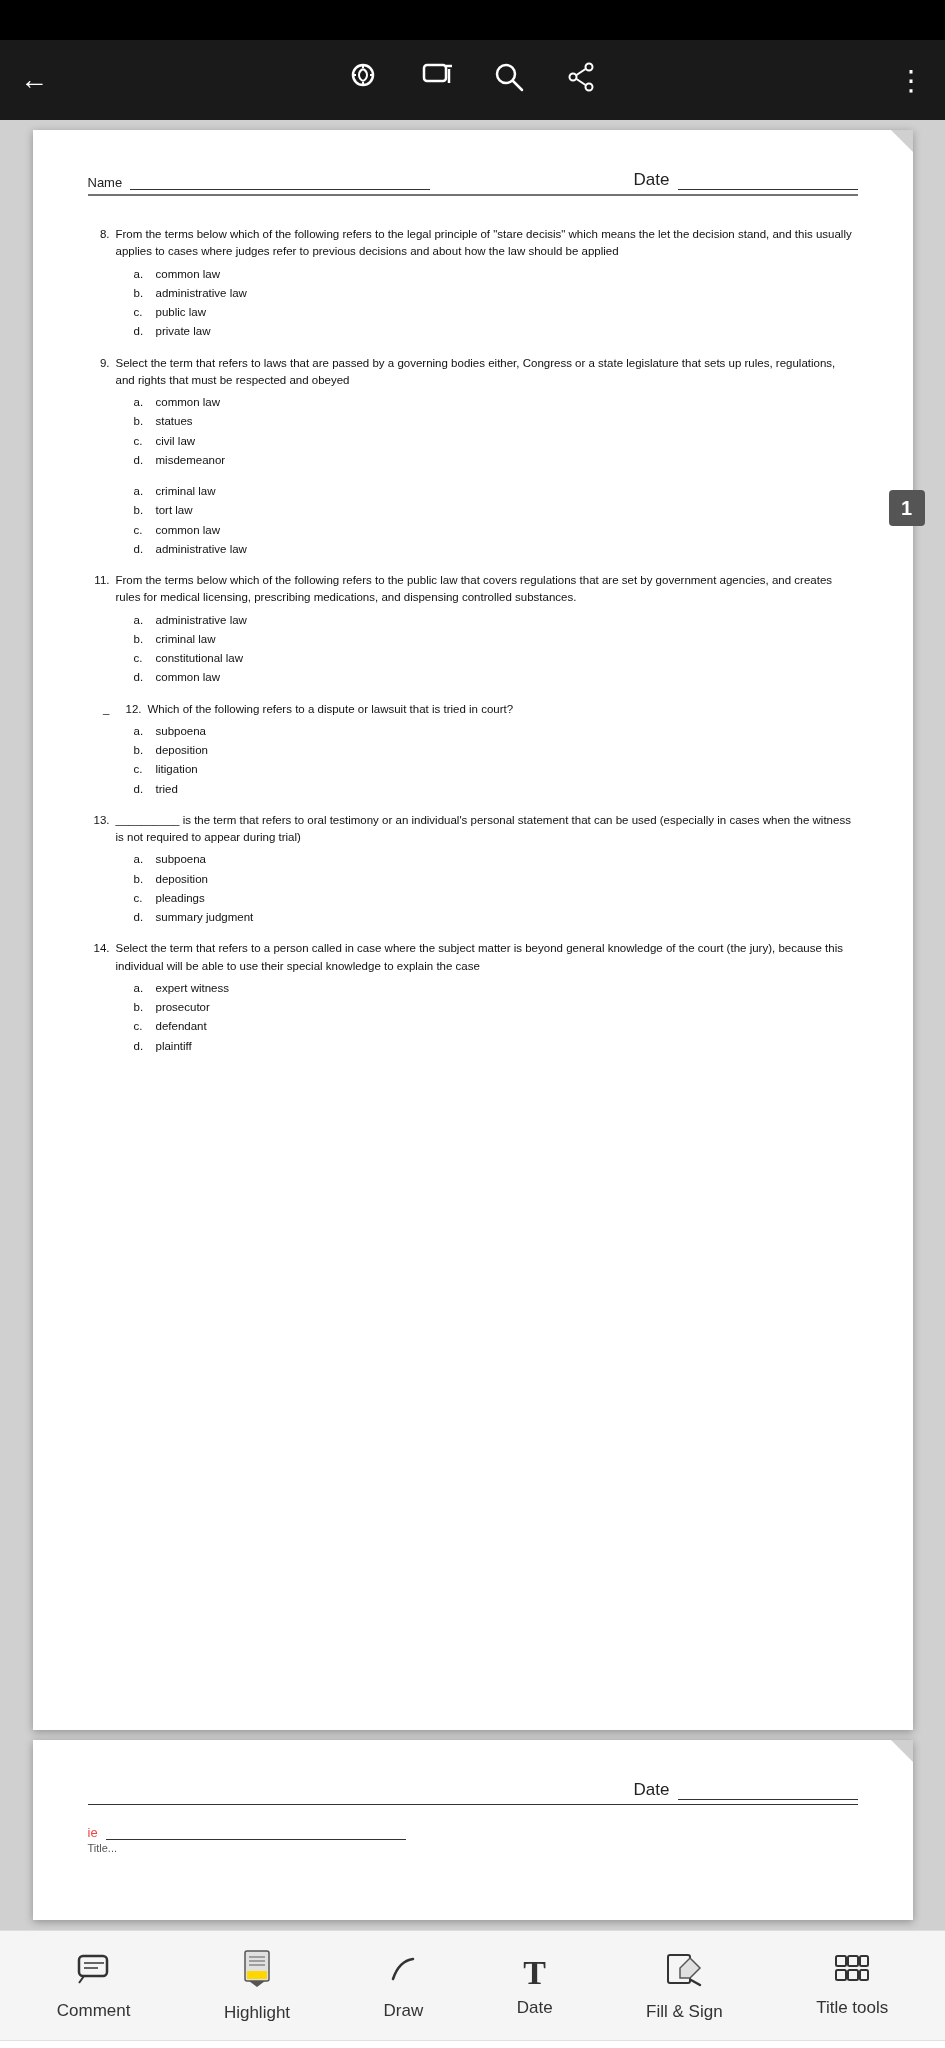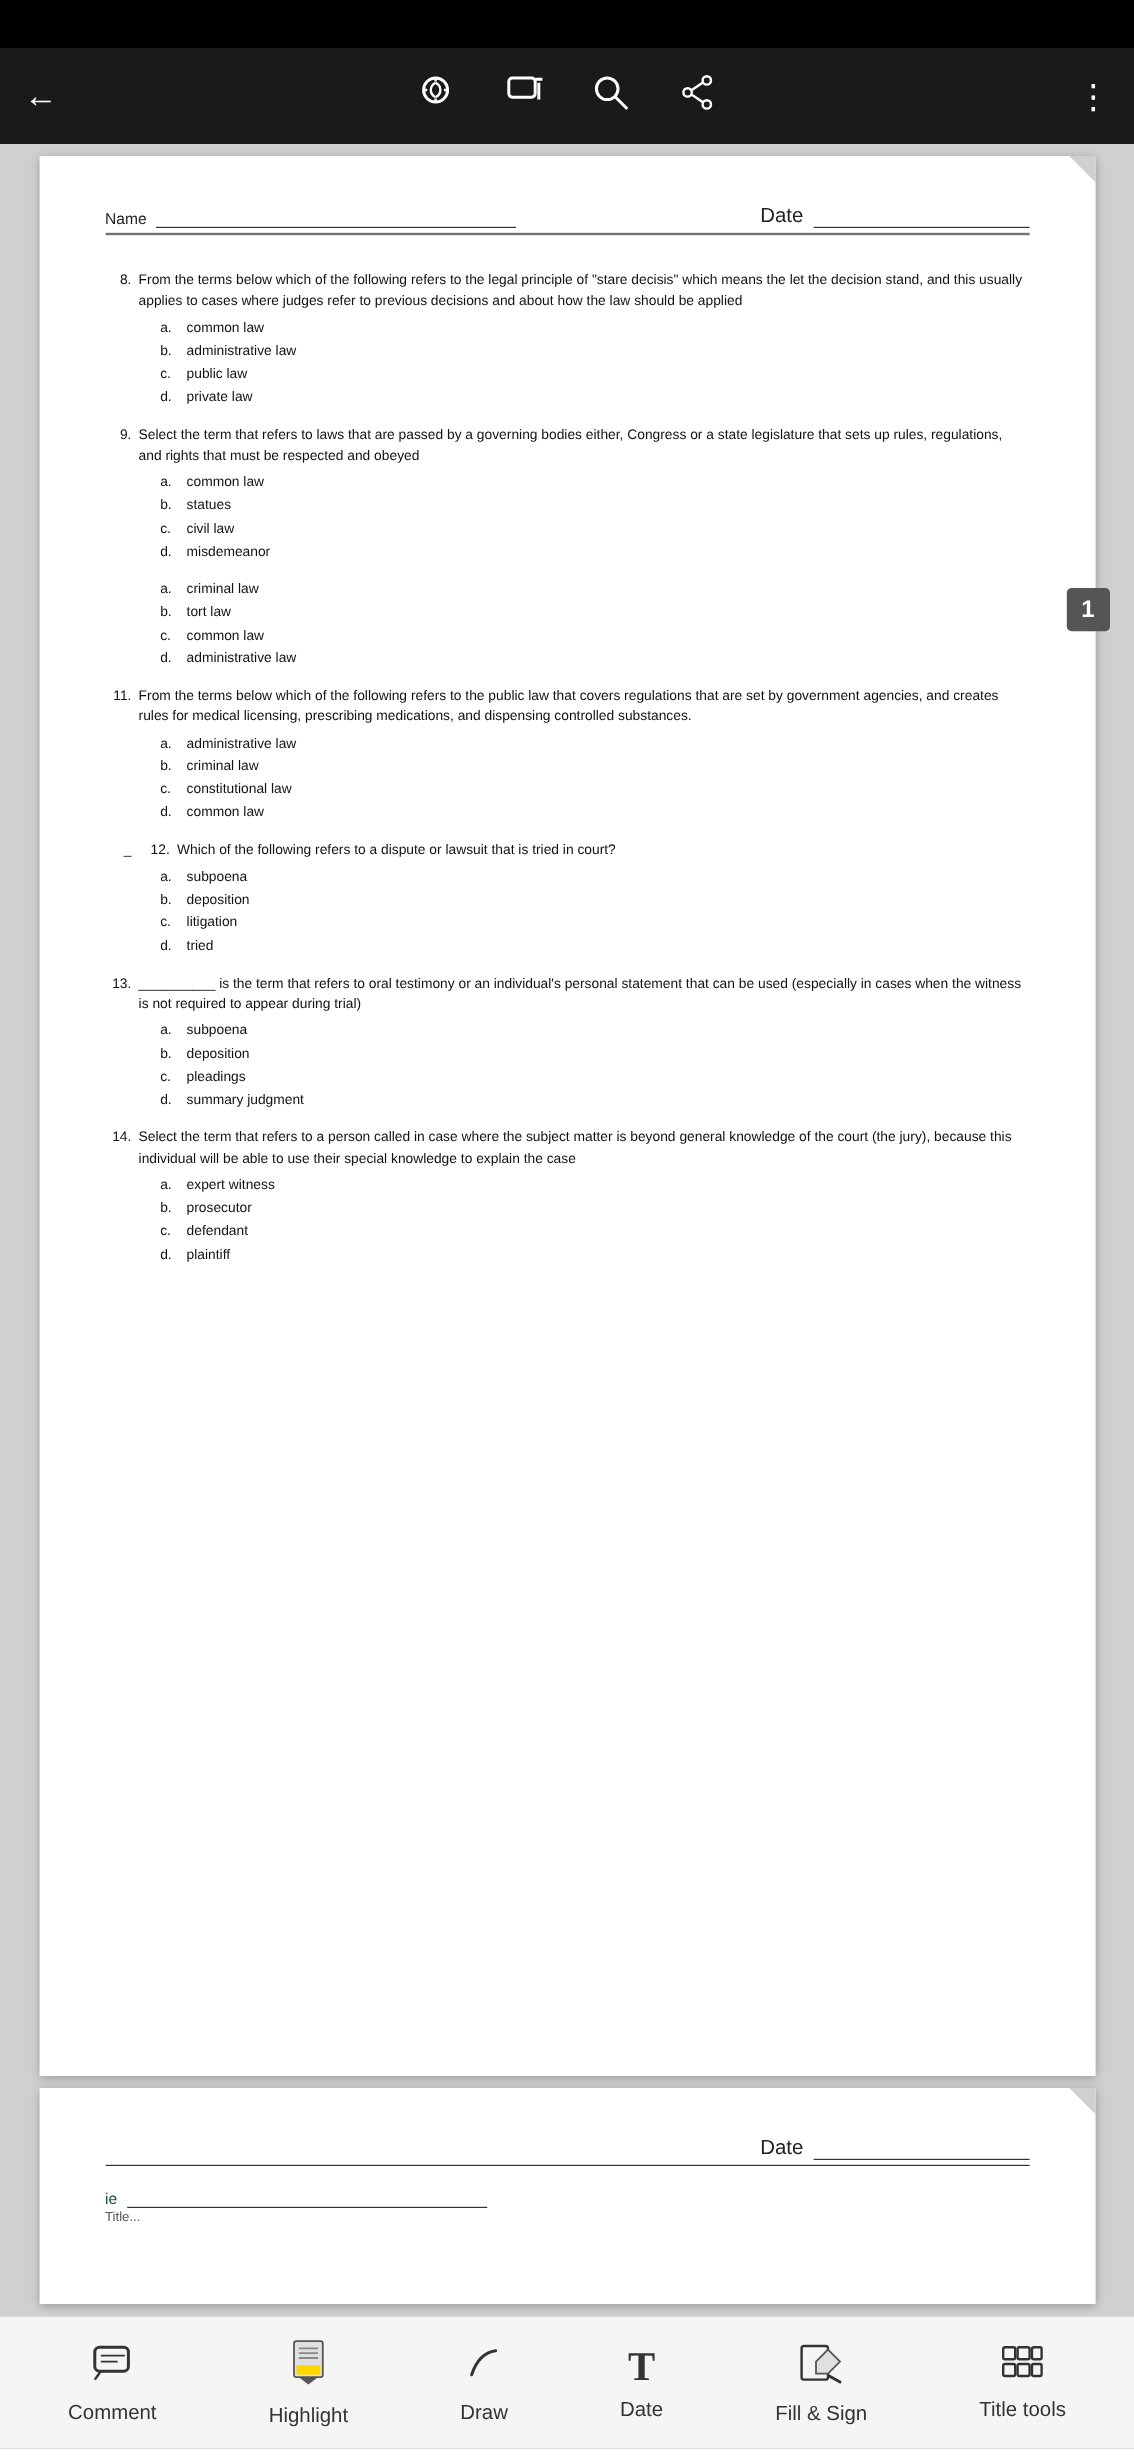--- a/index.html
+++ b/index.html
@@ -488,7 +488,7 @@
         <span class="date-underline"></span>
       </div>
     </div>
-    <div class="name-line" style="font-size:13px; color:#14532d;">
+    <div class="name-line" style="font-size:13px; color:#ef4444;">
       <span>ie</span>
       <span class="name-underline"></span>
     </div>

